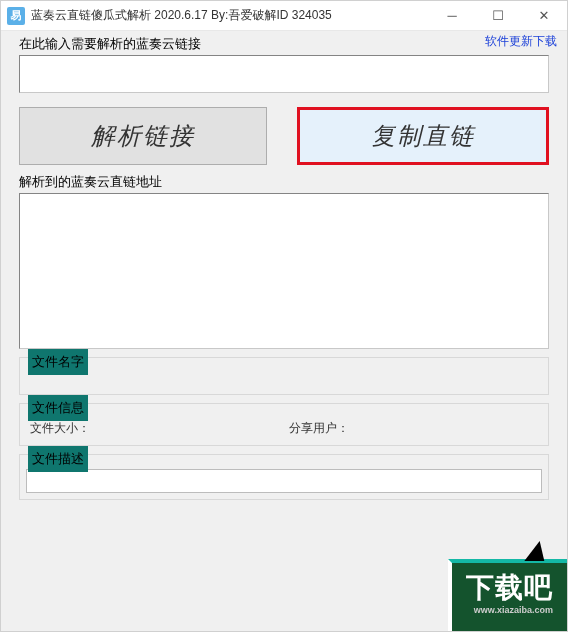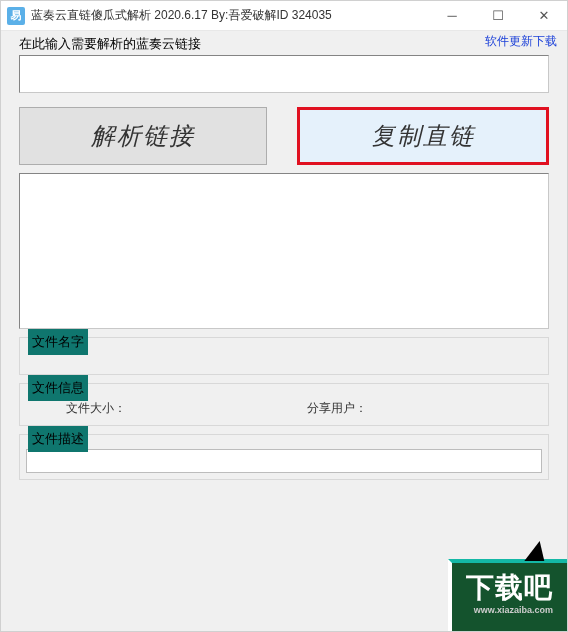--- a/index.html
+++ b/index.html
@@ -225,6 +225,7 @@
       <div class="big-btn highlighted">复制直链</div>
     </div>
 
+    <span class="section-label">解析到的蓝奏云直链地址</span>
     <div class="input-box tall2">
       <textarea style=""></textarea>
     </div>

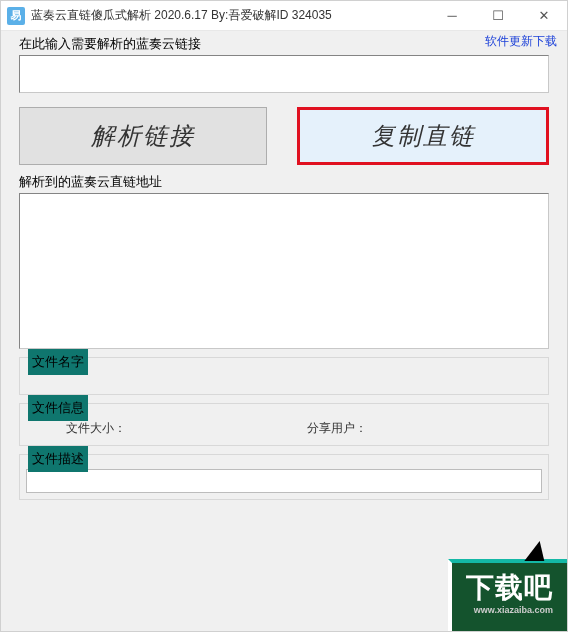--- a/index.html
+++ b/index.html
@@ -155,7 +155,6 @@
       font-size: 12px;
       color: #333;
       gap: 10px;
-      margin-left: 36px;
     }
     .info-item {
       flex: 1;

